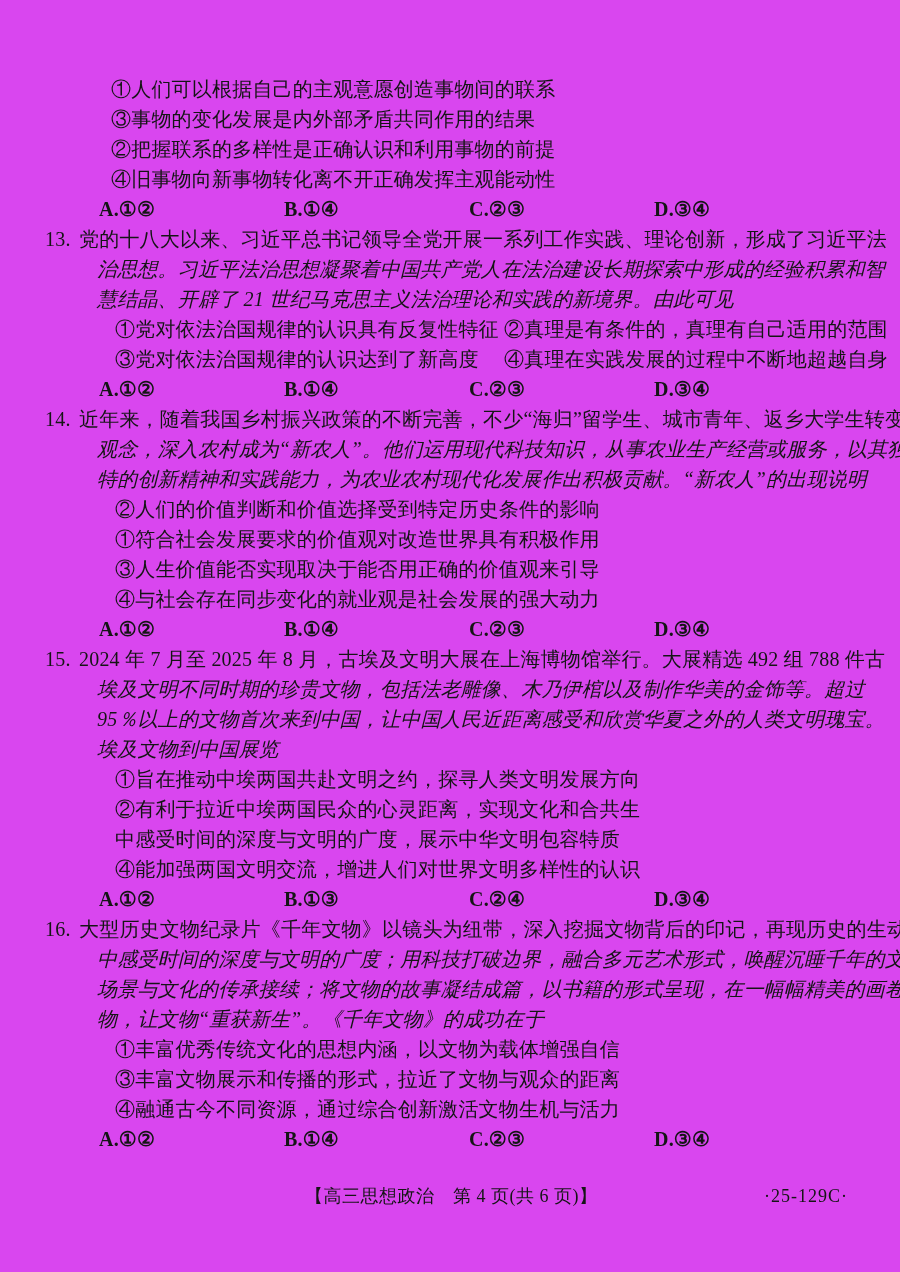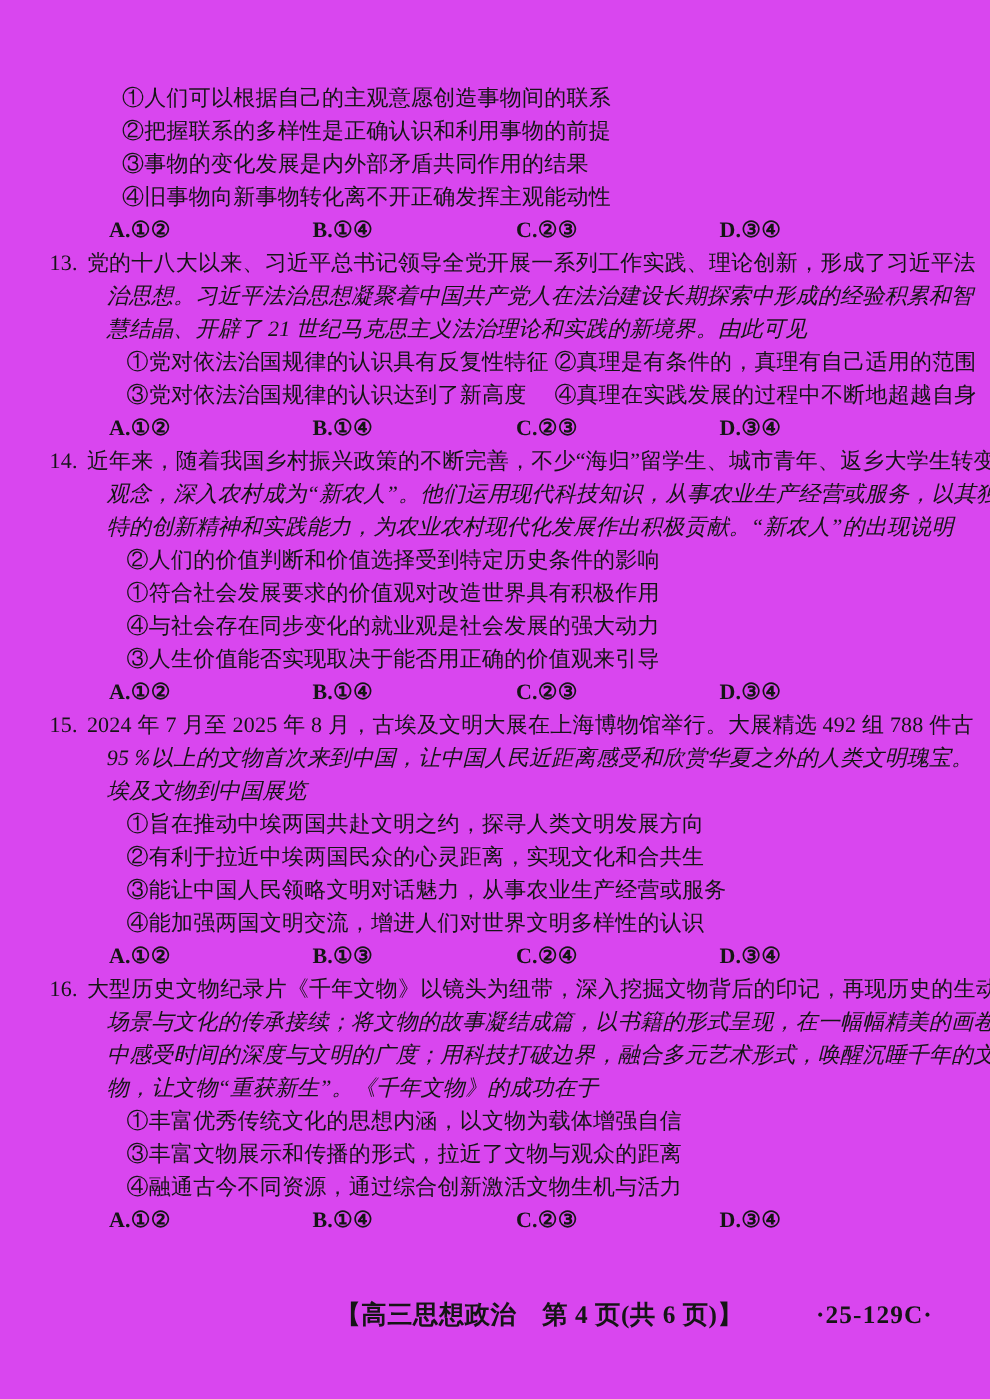--- a/index.html
+++ b/index.html
@@ -32,8 +32,8 @@
 
     <section>
       <div class="line q12-opt">①人们可以根据自己的主观意愿创造事物间的联系</div>
+      <div class="line q12-opt">③事物的变化发展是内外部矛盾共同作用的结果</div>
       <div class="line q12-opt">②把握联系的多样性是正确认识和利用事物的前提</div>
-      <div class="line q12-opt">③事物的变化发展是内外部矛盾共同作用的结果</div>
       <div class="line q12-opt">④旧事物向新事物转化离不开正确发挥主观能动性</div>
       <div class="line answers">
         <span class="ans">A.①②</span>

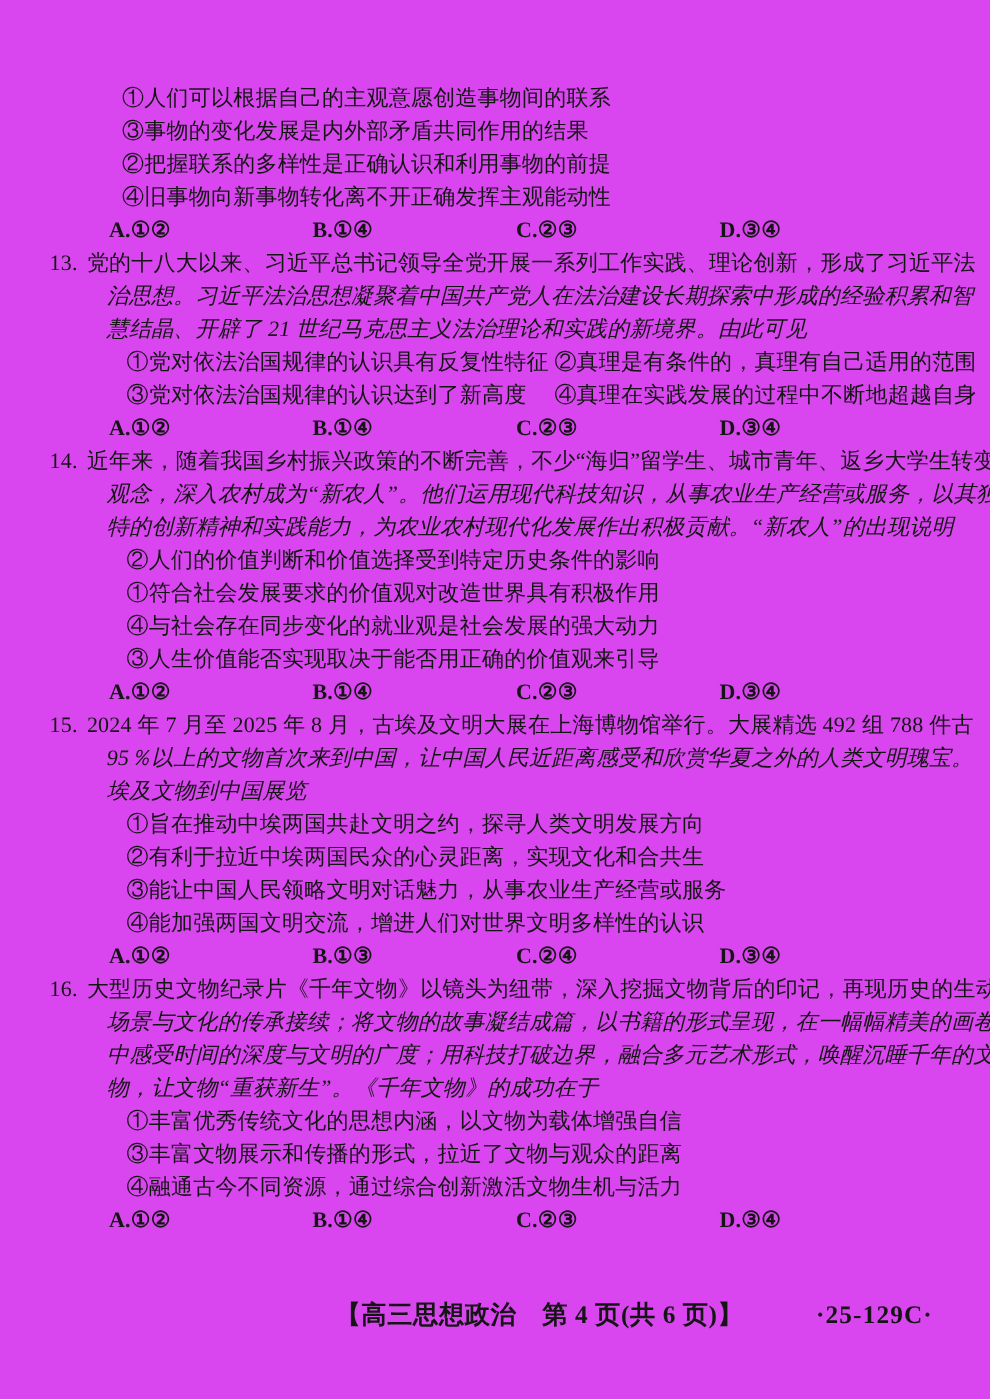--- a/index.html
+++ b/index.html
@@ -67,8 +67,8 @@
       <div class="line stem-cont">特的创新精神和实践能力，为农业农村现代化发展作出积极贡献。“新农人”的出现说明</div>
       <div class="line opt">②人们的价值判断和价值选择受到特定历史条件的影响</div>
       <div class="line opt">①符合社会发展要求的价值观对改造世界具有积极作用</div>
+      <div class="line opt">③人生价值能否实现取决于能否用正确的价值观来引导</div>
       <div class="line opt">④与社会存在同步变化的就业观是社会发展的强大动力</div>
-      <div class="line opt">③人生价值能否实现取决于能否用正确的价值观来引导</div>
       <div class="line answers">
         <span class="ans">A.①②</span>
         <span class="ans">B.①④</span>

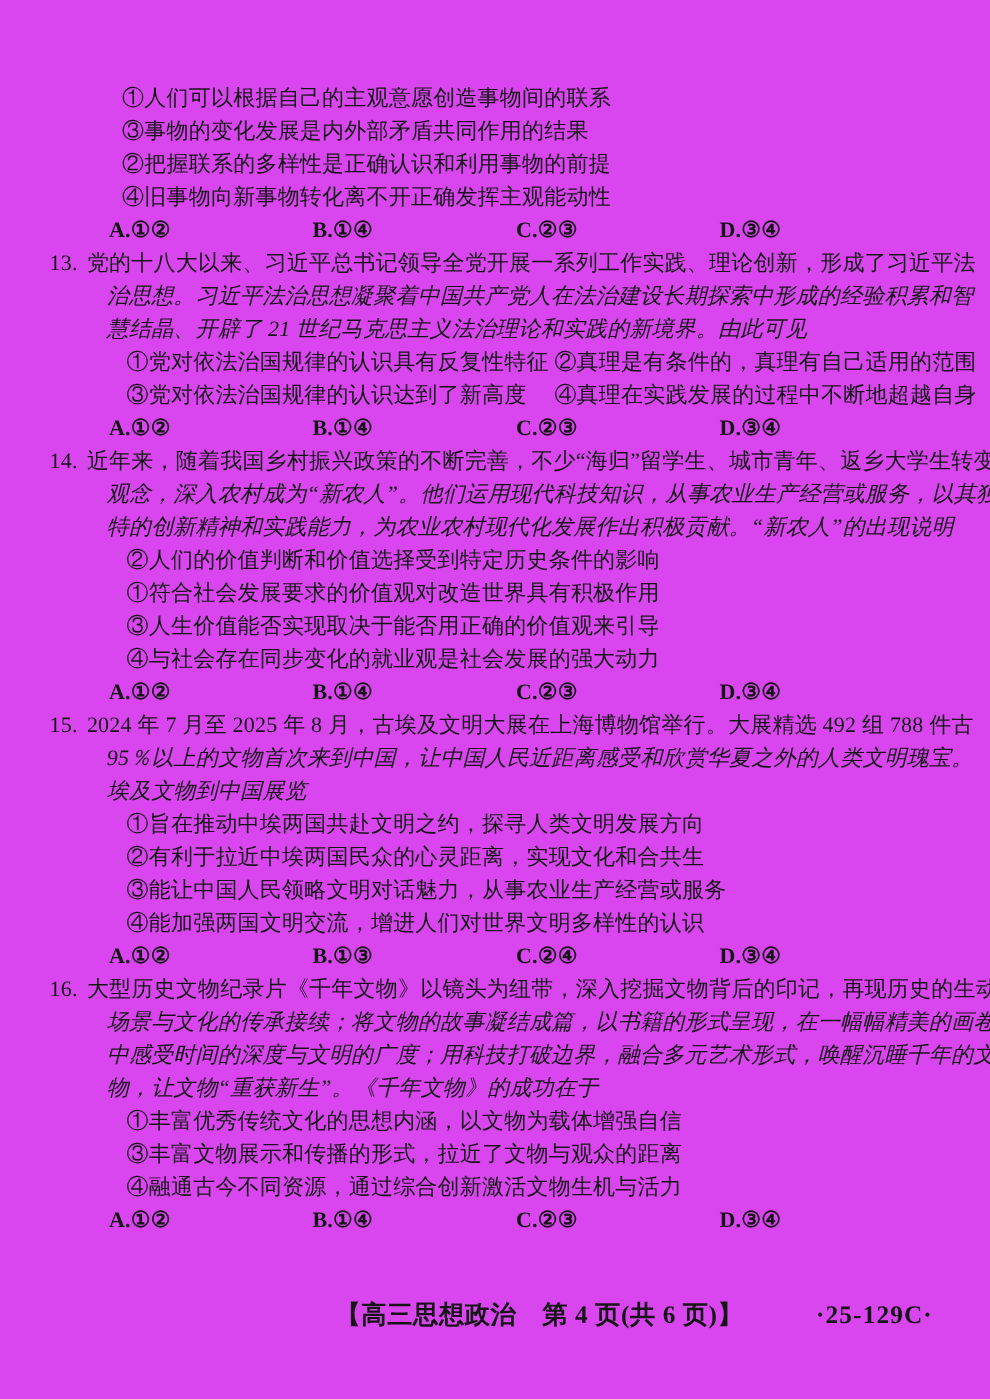--- a/index.html
+++ b/index.html
@@ -81,6 +81,7 @@
       <div class="line stem-first">
         <span class="qnum">15.</span><span>2024 年 7 月至 2025 年 8 月，古埃及文明大展在上海博物馆举行。大展精选 492 组 788 件古</span>
       </div>
+      <div class="line stem-cont">埃及文明不同时期的珍贵文物，包括法老雕像、木乃伊棺以及制作华美的金饰等。超过</div>
       <div class="line stem-cont">95％以上的文物首次来到中国，让中国人民近距离感受和欣赏华夏之外的人类文明瑰宝。</div>
       <div class="line stem-cont">埃及文物到中国展览</div>
       <div class="line opt">①旨在推动中埃两国共赴文明之约，探寻人类文明发展方向</div>

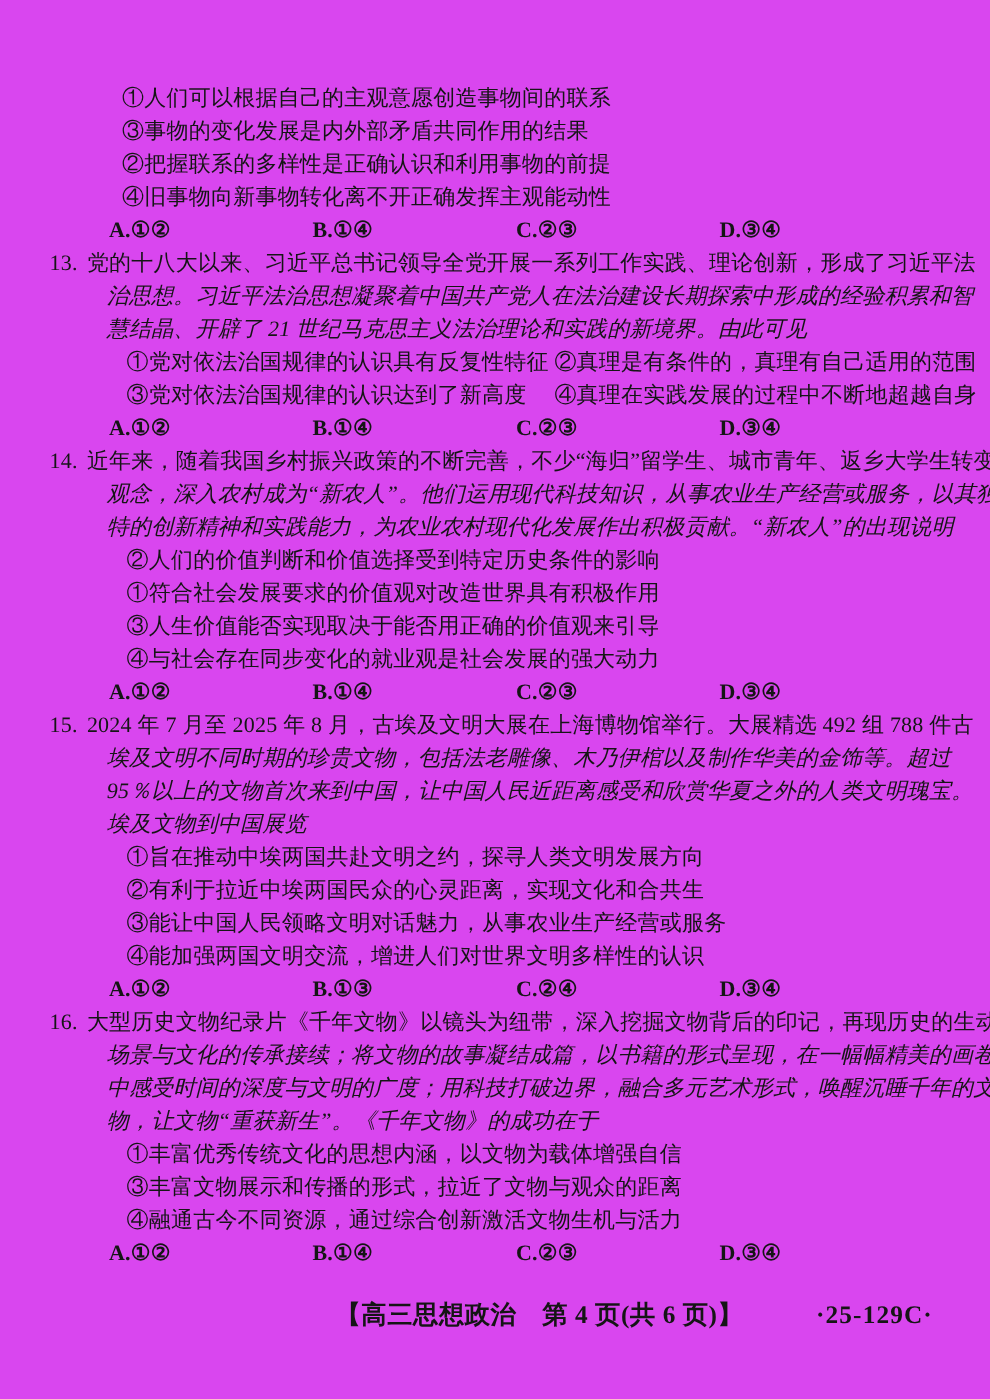--- a/index.html
+++ b/index.html
@@ -86,7 +86,7 @@
       <div class="line stem-cont">埃及文物到中国展览</div>
       <div class="line opt">①旨在推动中埃两国共赴文明之约，探寻人类文明发展方向</div>
       <div class="line opt">②有利于拉近中埃两国民众的心灵距离，实现文化和合共生</div>
-      <div class="line opt">③能让中国人民领略文明对话魅力，从事农业生产经营或服务</div>
+      <div class="line opt">中感受时间的深度与文明的广度，展示中华文明包容特质</div>
       <div class="line opt">④能加强两国文明交流，增进人们对世界文明多样性的认识</div>
       <div class="line answers">
         <span class="ans">A.①②</span>

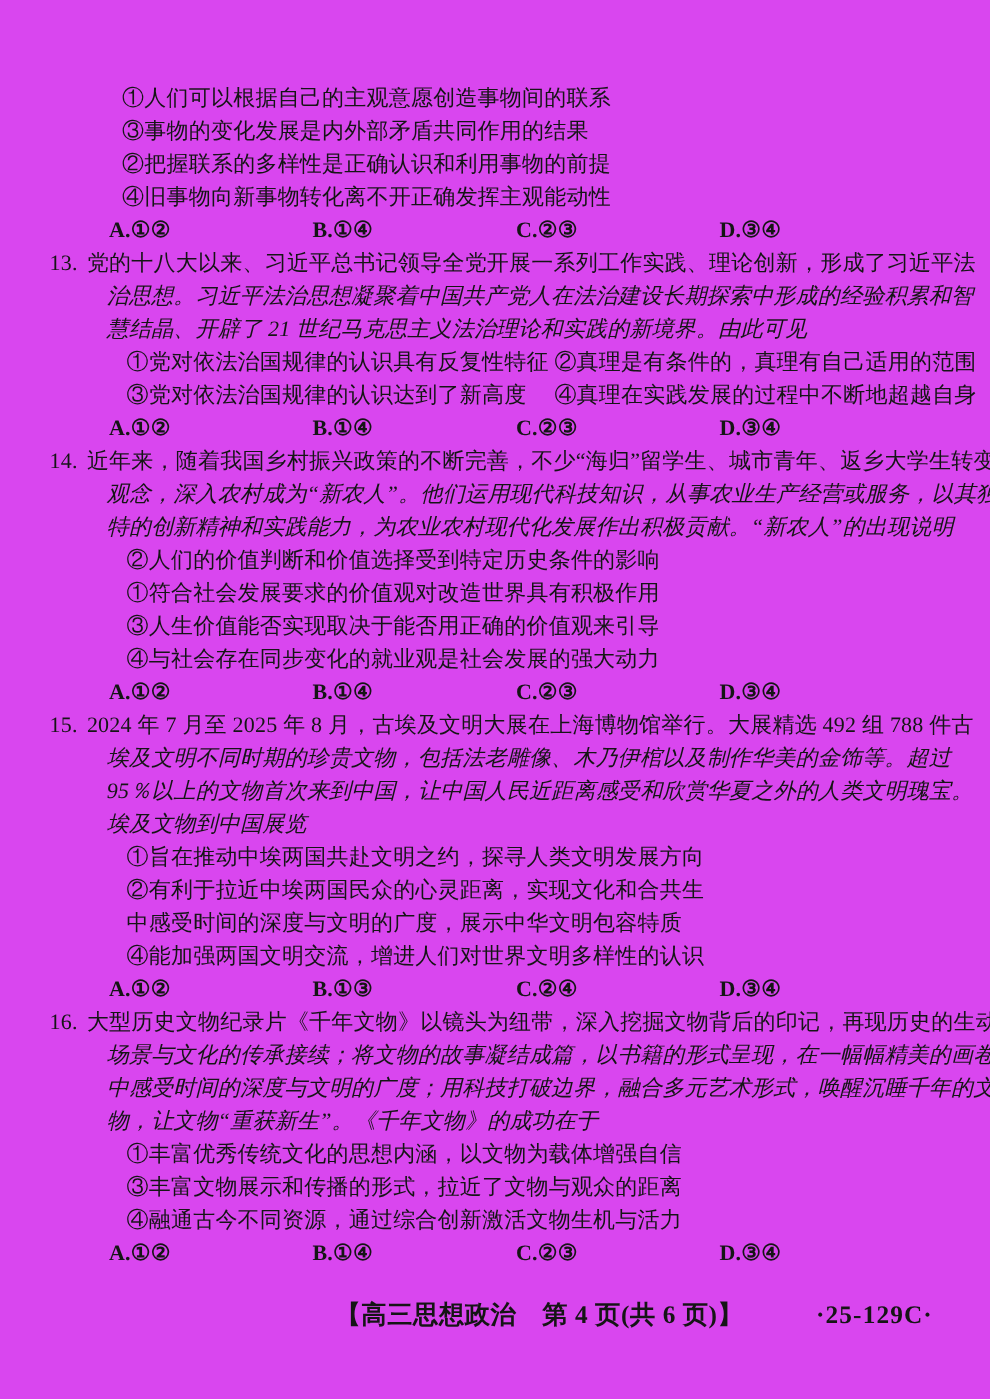--- a/index.html
+++ b/index.html
@@ -100,8 +100,8 @@
       <div class="line stem-first">
         <span class="qnum">16.</span><span>大型历史文物纪录片《千年文物》以镜头为纽带，深入挖掘文物背后的印记，再现历史的生动</span>
       </div>
+      <div class="line stem-cont">中感受时间的深度与文明的广度；用科技打破边界，融合多元艺术形式，唤醒沉睡千年的文</div>
       <div class="line stem-cont">场景与文化的传承接续；将文物的故事凝结成篇，以书籍的形式呈现，在一幅幅精美的画卷</div>
-      <div class="line stem-cont">中感受时间的深度与文明的广度；用科技打破边界，融合多元艺术形式，唤醒沉睡千年的文</div>
       <div class="line stem-cont">物，让文物“重获新生”。《千年文物》的成功在于</div>
       <div class="line opt">①丰富优秀传统文化的思想内涵，以文物为载体增强自信</div>
       <div class="line opt">③丰富文物展示和传播的形式，拉近了文物与观众的距离</div>

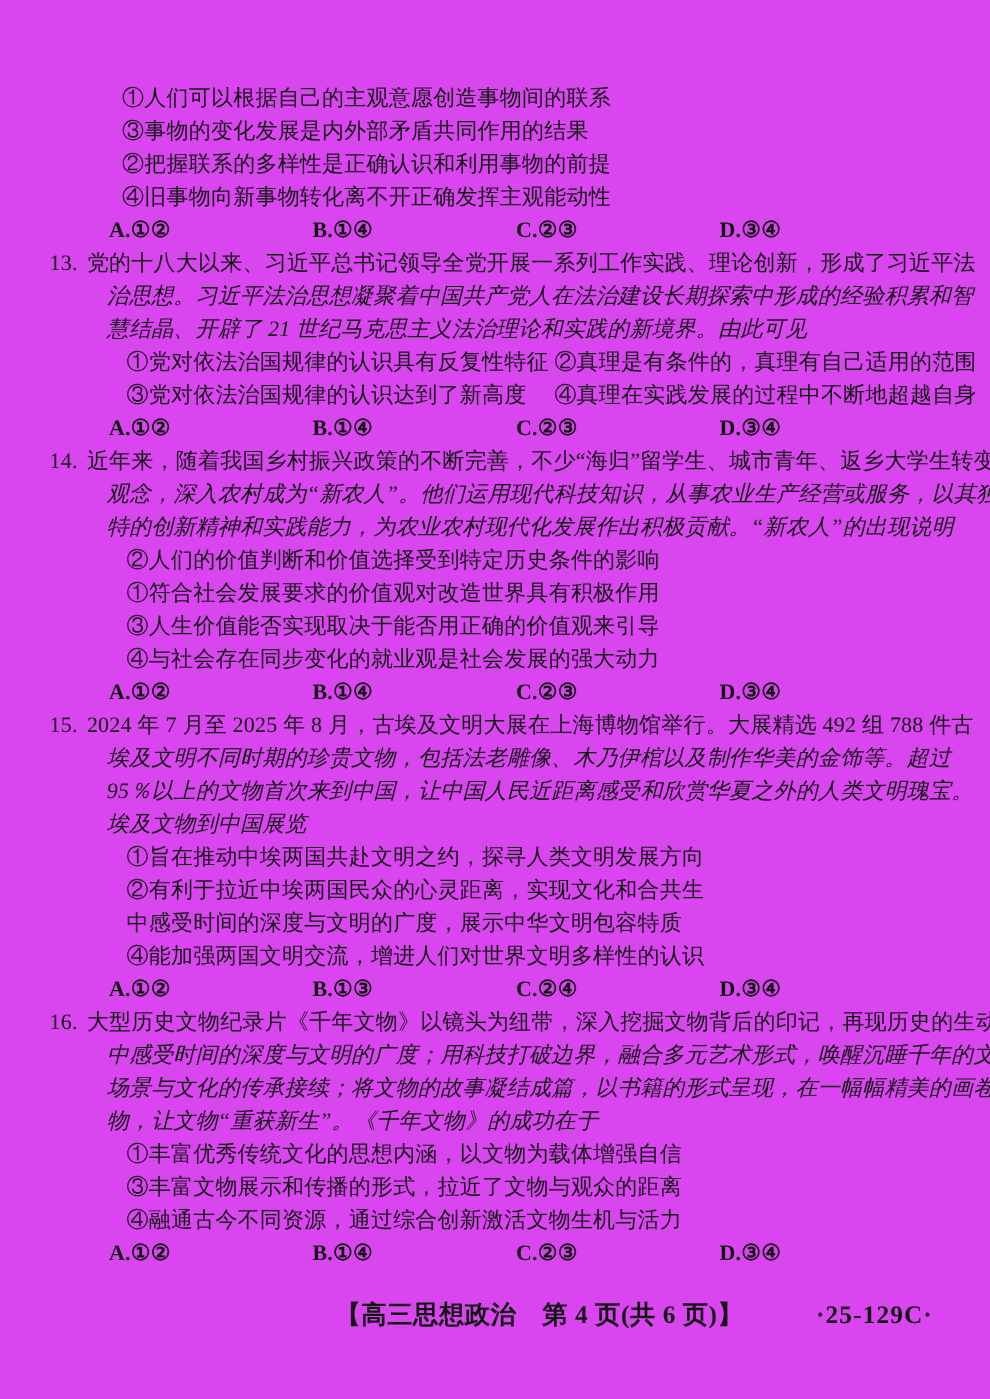--- a/index.html
+++ b/index.html
@@ -20,7 +20,7 @@
   .stem-cont { padding-left: 97px; font-style: italic; }
   .answers { padding-left: 99px; display: flex; font-weight: bold; }
   .answers .ans { width: 185px; }
-  .footer { position: absolute; top: 1183px; left: 0; width: 900px; height: 26px; font-size: 23px; line-height: 26px; font-weight: bold; }
+  .footer { position: absolute; top: 1183px; left: 0; width: 900px; height: 26px; font-size: 18px; line-height: 26px; }
   .footer-left { position: absolute; left: 305px; top: 0; letter-spacing: 0.5px; }
   .footer-right { position: absolute; right: 52px; top: 0; letter-spacing: 1px; }
 </style>

